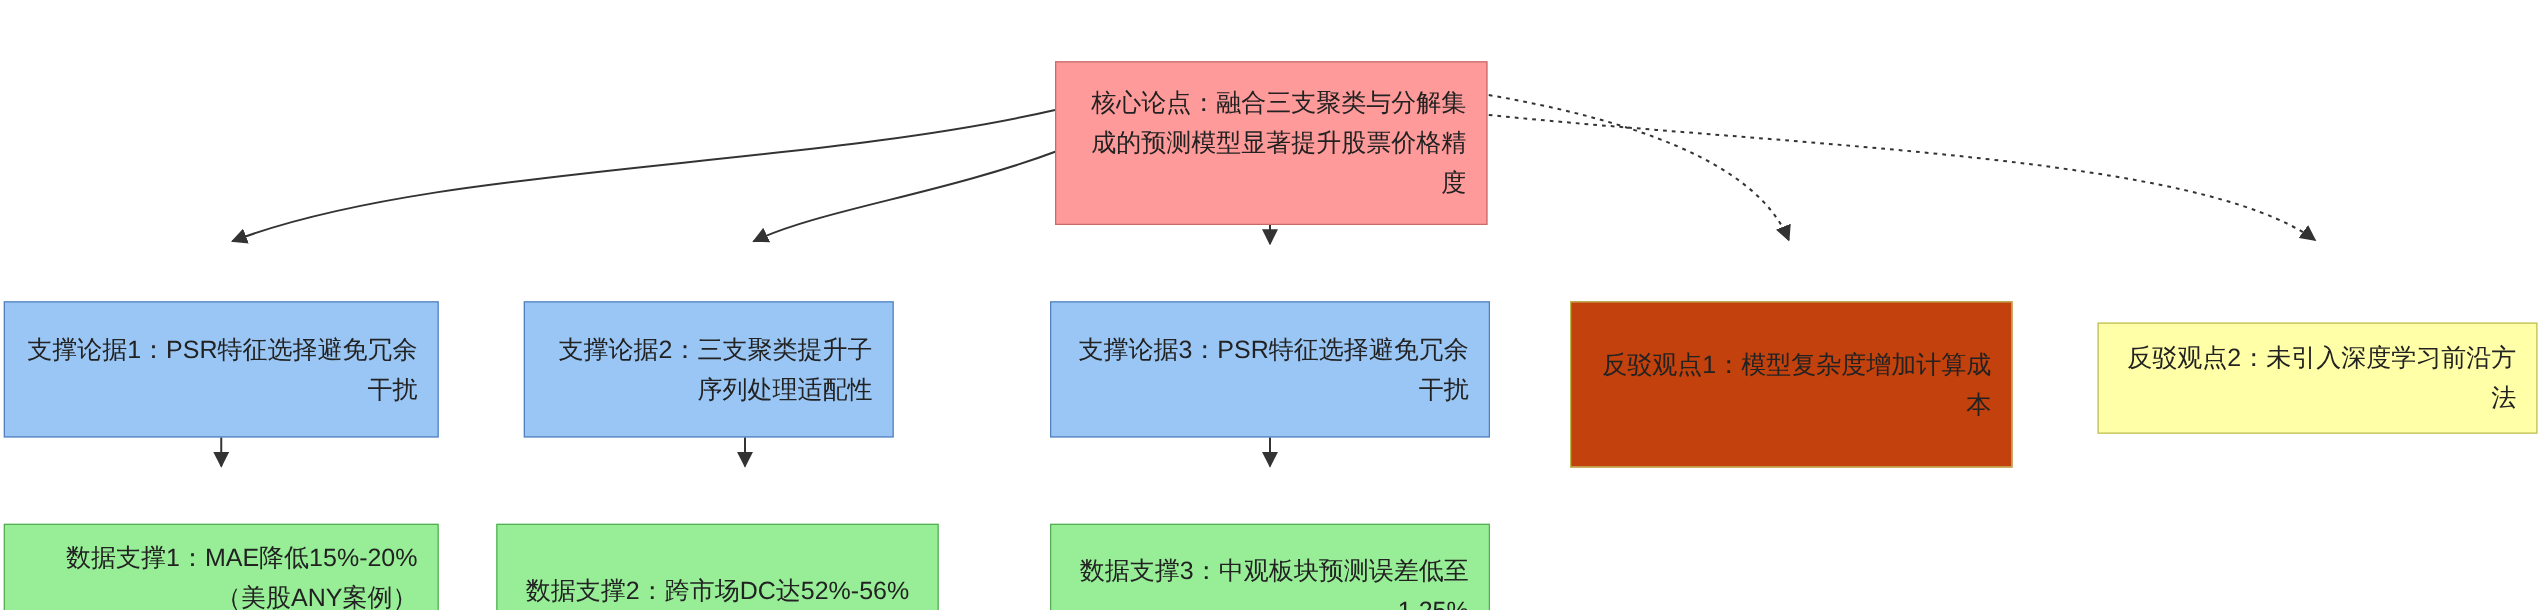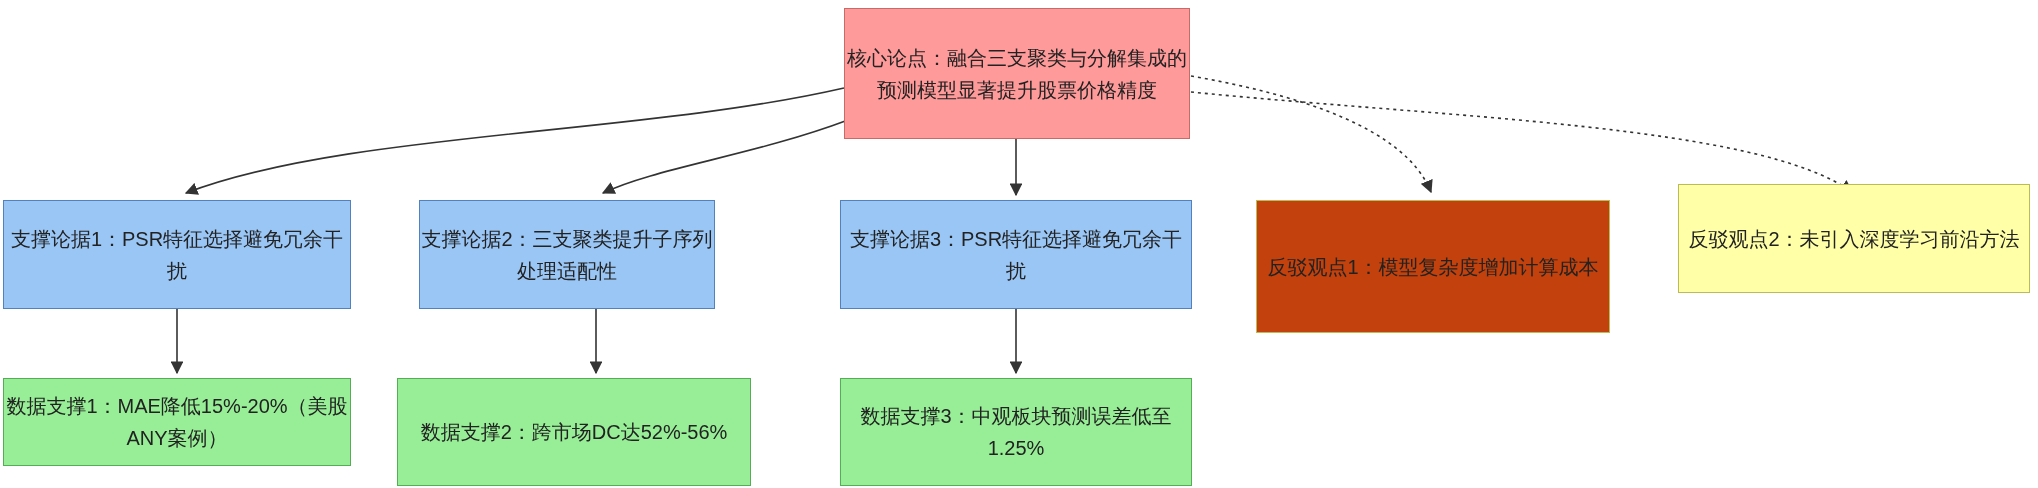--- a/index.html
+++ b/index.html
@@ -22,13 +22,14 @@
     display: flex;
     align-items: center;
     justify-content: center;
-    text-align: center;
+    text-align: right;
     box-sizing: border-box;
     border: 1px solid #666;
-    padding: 6px 0;
+    padding: 6px 16px;
     font-size: 20px;
     line-height: 1.6;
     color: #222;
+    margin-top: 41px;
   }
   .node.core     { border-color: #c96a6a; }
   .node.support  { border-color: #5381bd; }

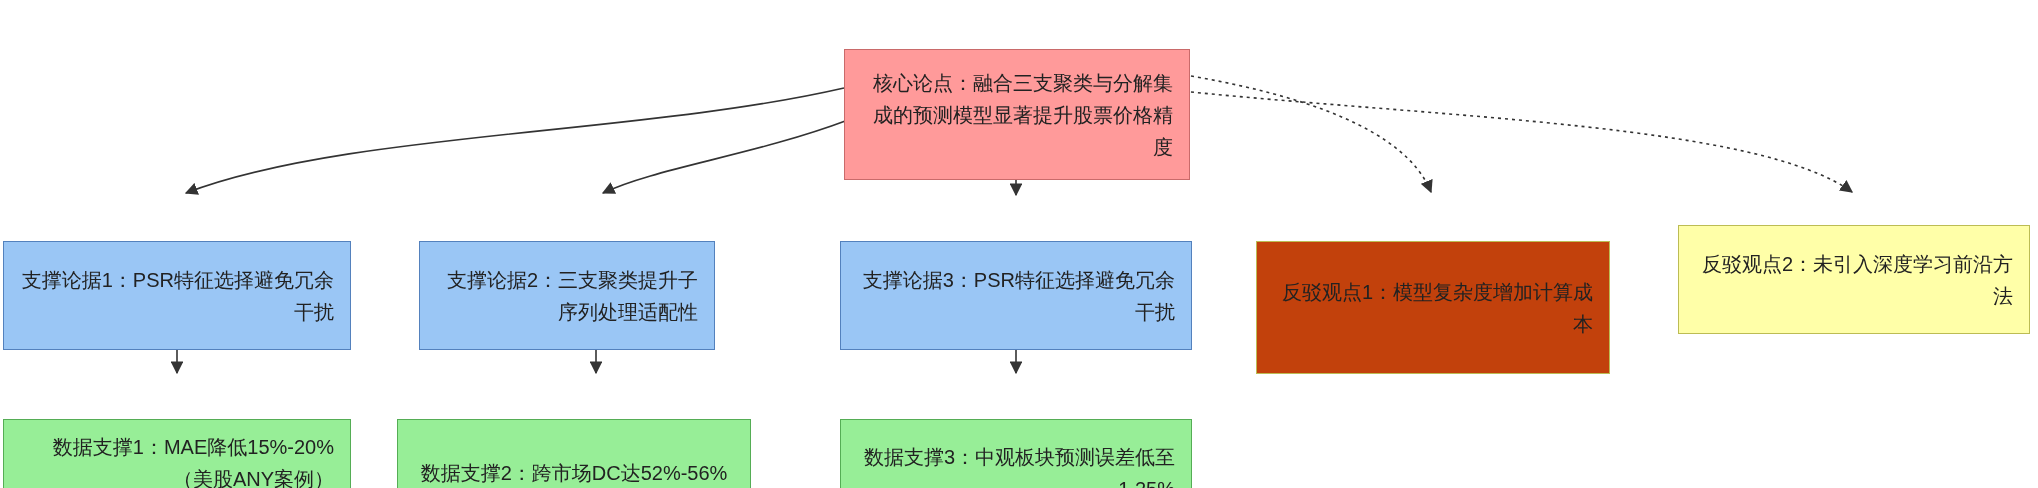--- a/index.html
+++ b/index.html
@@ -78,7 +78,7 @@
   <div class="node rebuttal" style="left: 1256px; top: 200px; width: 354px; height: 133px; background-color: #c2410c;">
     <span class="node-label">反驳观点1：模型复杂度增加计算成本</span>
   </div>
-  <div class="node rebuttal" style="left: 1678px; top: 184px; width: 352px; height: 109px; background-color: rgb(255, 255, 168);">
+  <div class="node rebuttal" style="left: 1678px; top: 217px; width: 352px; height: 89px; background-color: rgb(255, 255, 168);">
     <span class="node-label">反驳观点2：未引入深度学习前沿方法</span>
   </div>
 

